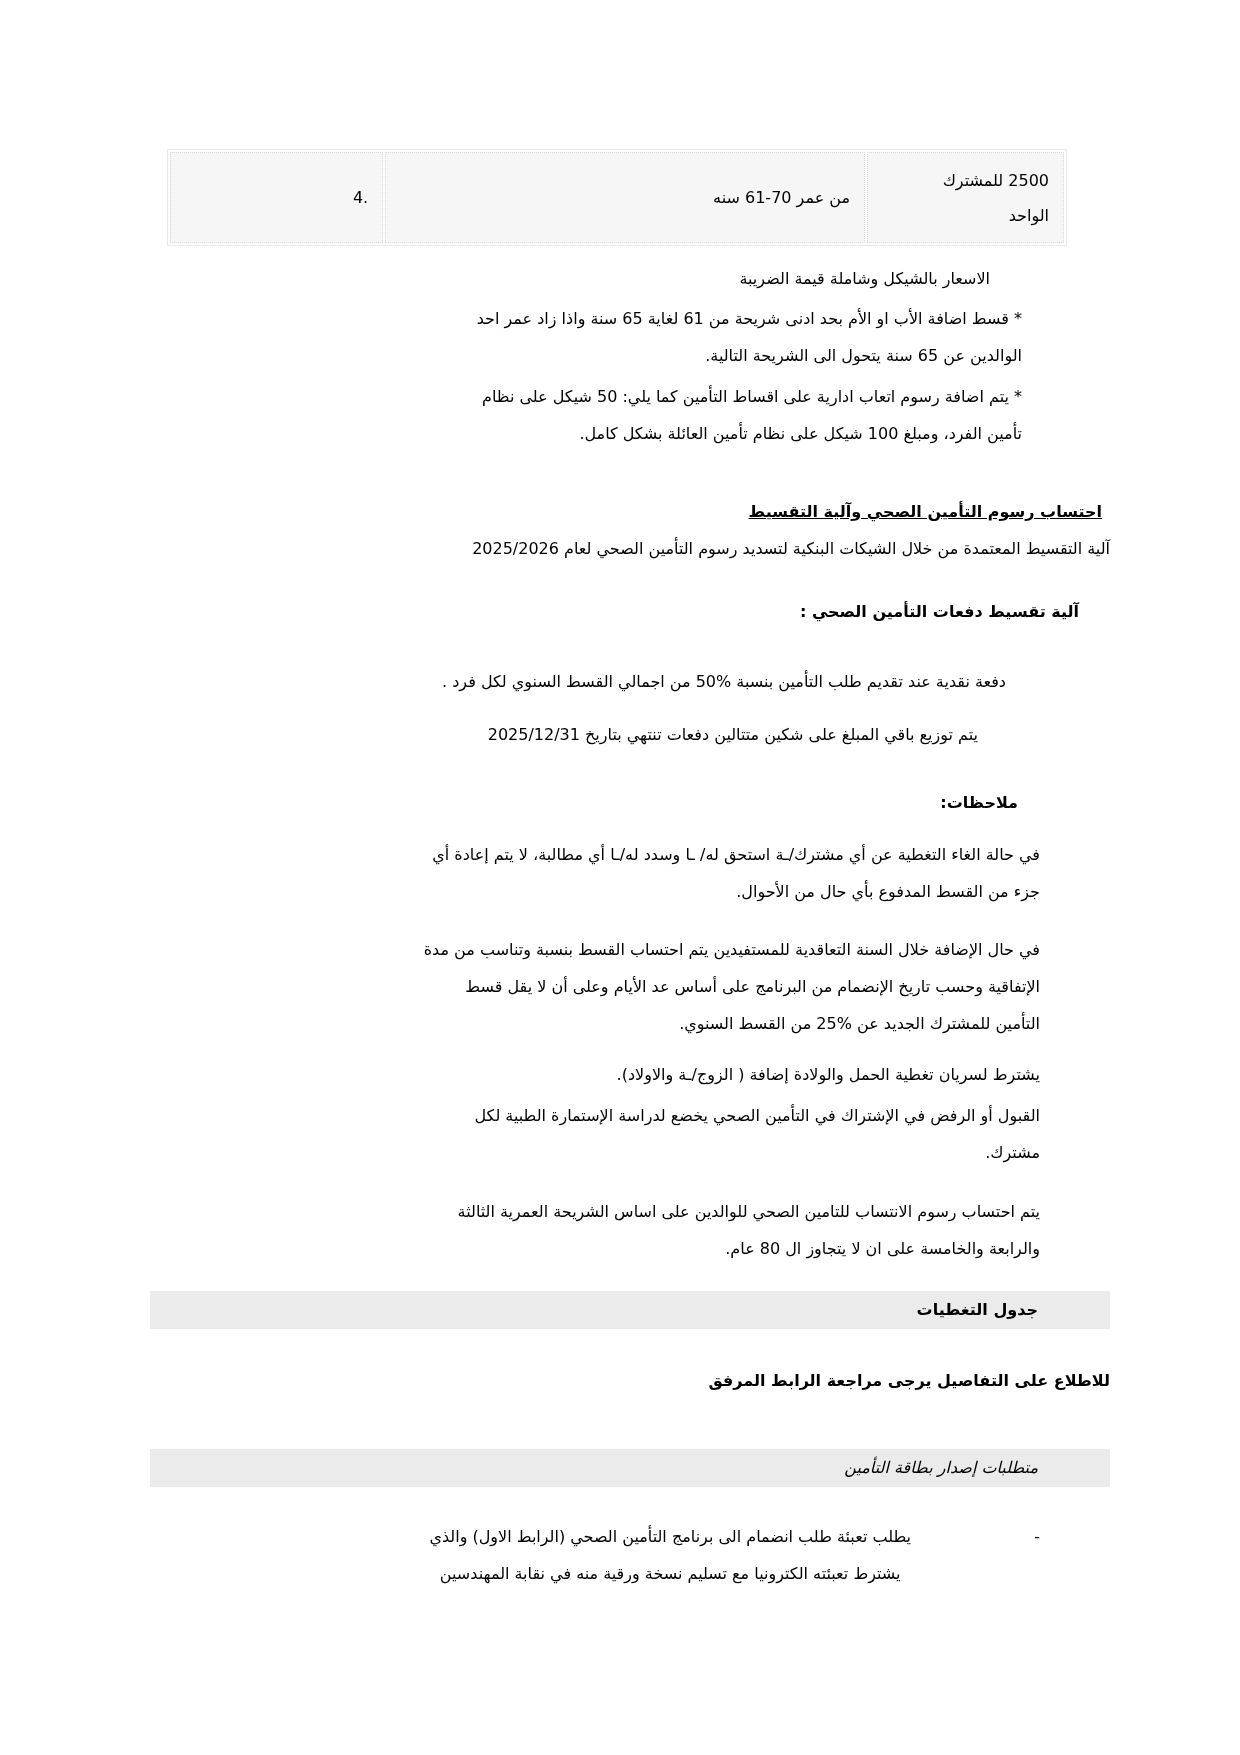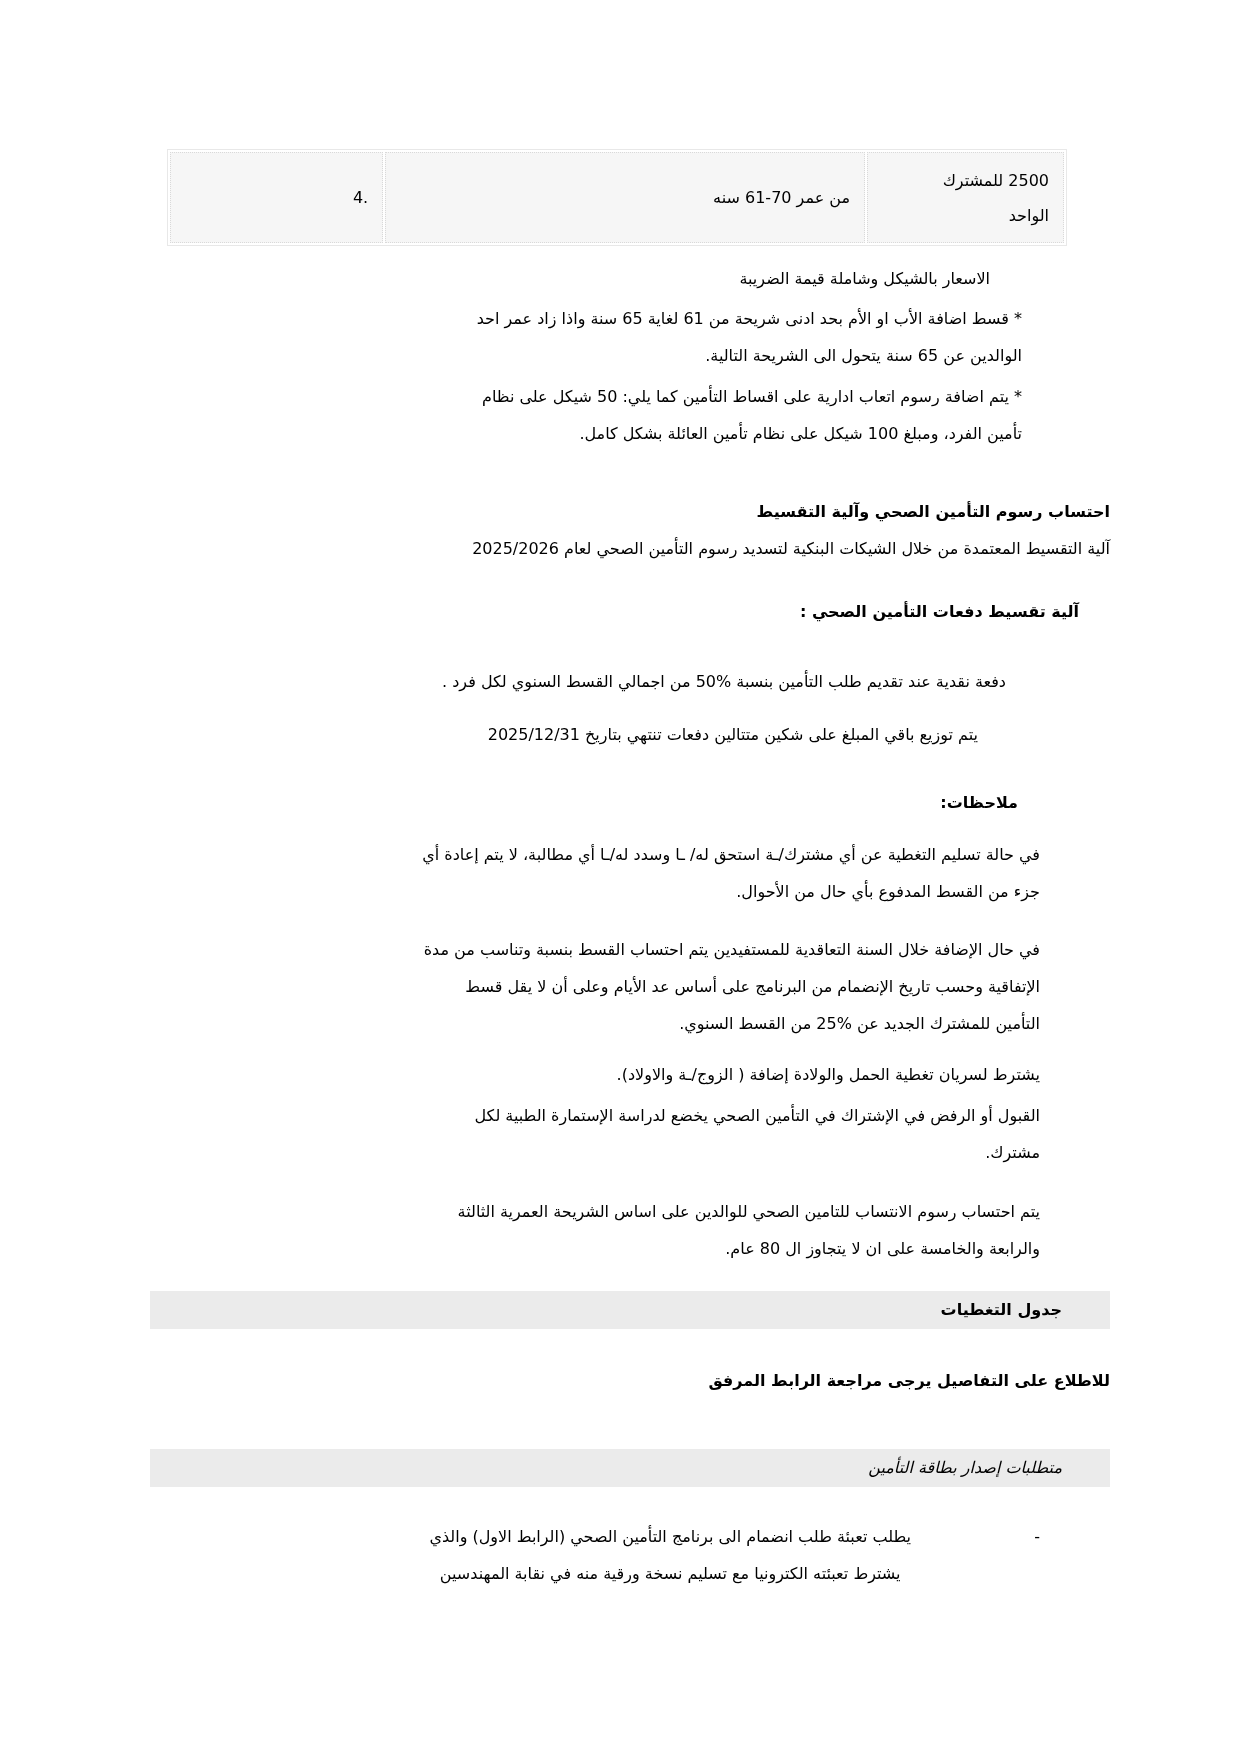--- a/index.html
+++ b/index.html
@@ -53,7 +53,7 @@
   .p-prices   {margin-top:14px;  margin-left:0;  margin-right:120px;}
   .p-parents  {margin-top:3px;  margin-right:88px;}
   .p-admin    {margin-top:4px;  margin-right:88px;}
-  .p-calc-h   {margin-top:41px; margin-right:0;}
+  .p-calc-h   {margin-top:41px; margin-right:8px;text-decoration:underline;}
   .p-calc-in  {margin-top:0;    margin-right:0;}
   .p-inst-h   {margin-top:26px; margin-right:31px;}
   .p-cash     {margin-top:33px; margin-right:104px;}

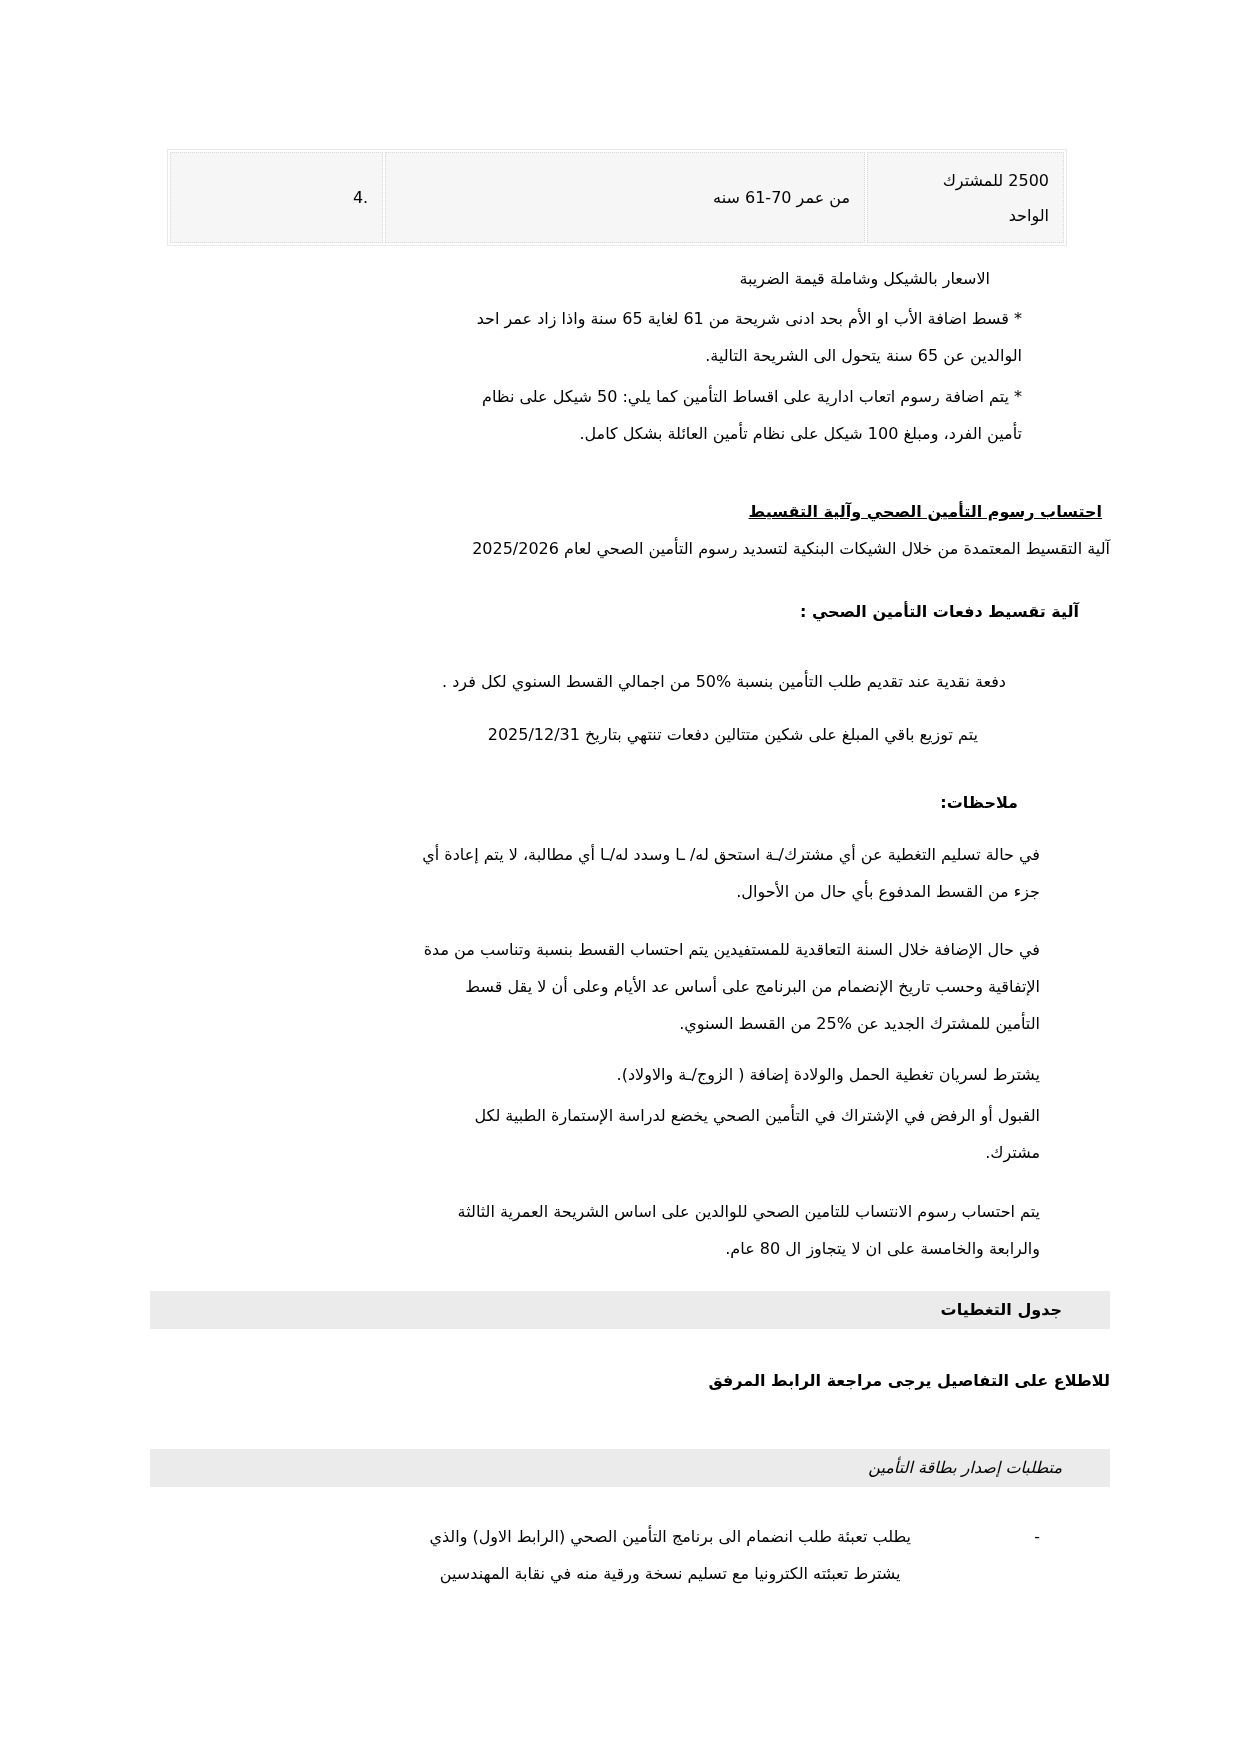--- a/index.html
+++ b/index.html
@@ -128,7 +128,7 @@
 
     <p class="para bold p-rem-h">ملاحظات:</p>
 
-    <p class="para p-note1">في حالة تسليم التغطية عن أي مشترك/ـة استحق له/ ـا وسدد له/ـا أي مطالبة، لا يتم إعادة أي
+    <p class="para p-note1">في حالة الغاء التغطية عن أي مشترك/ـة استحق له/ ـا وسدد له/ـا أي مطالبة، لا يتم إعادة أي
 جزء من القسط المدفوع بأي حال من الأحوال.</p>
 
     <p class="para p-note2">في حال الإضافة خلال السنة التعاقدية للمستفيدين يتم احتساب القسط بنسبة وتناسب من مدة

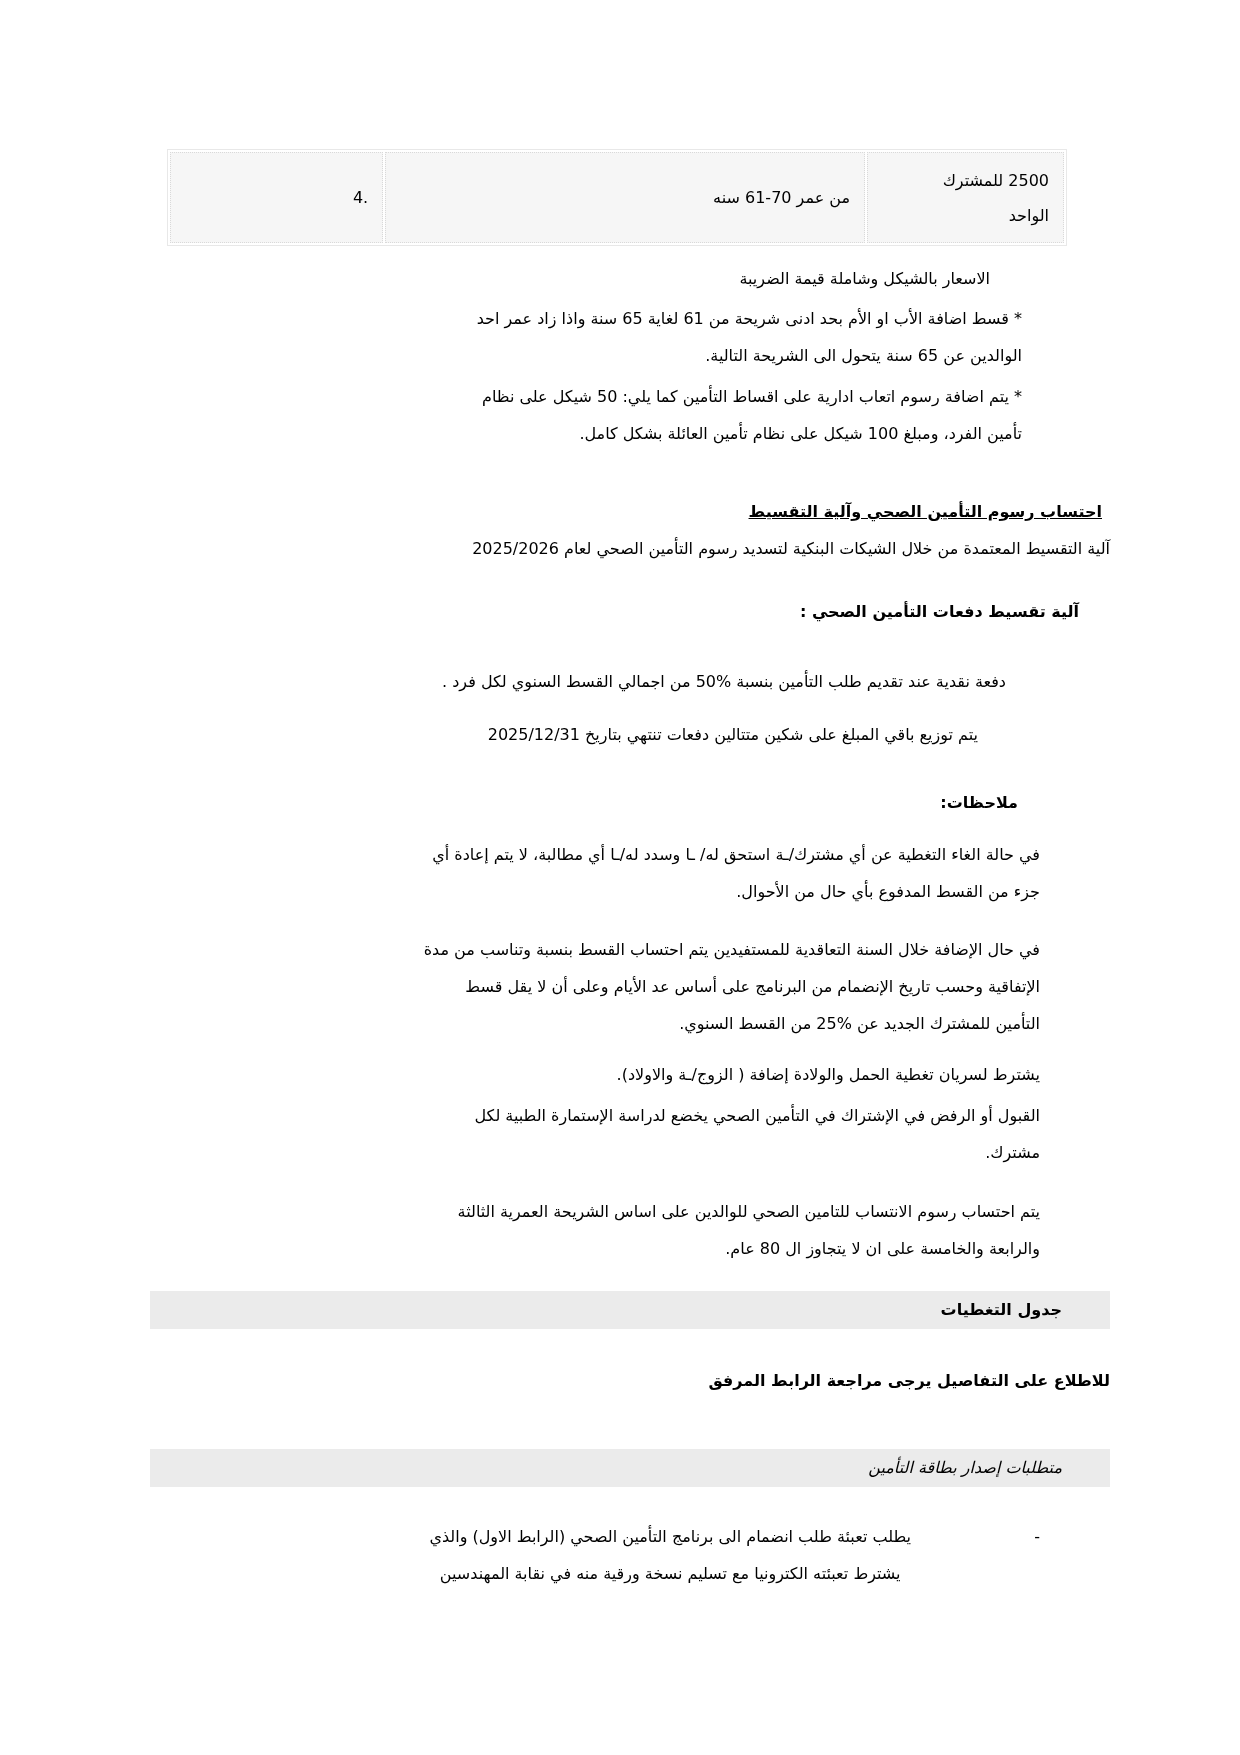--- a/index.html
+++ b/index.html
@@ -71,7 +71,7 @@
     background:#ebebeb;
     height:38px;
     line-height:38px;
-    padding-right:48px;
+    padding-right:72px;
     text-align:right;
   }
   .section-bar.second{margin-top:50px;font-style:italic;}

